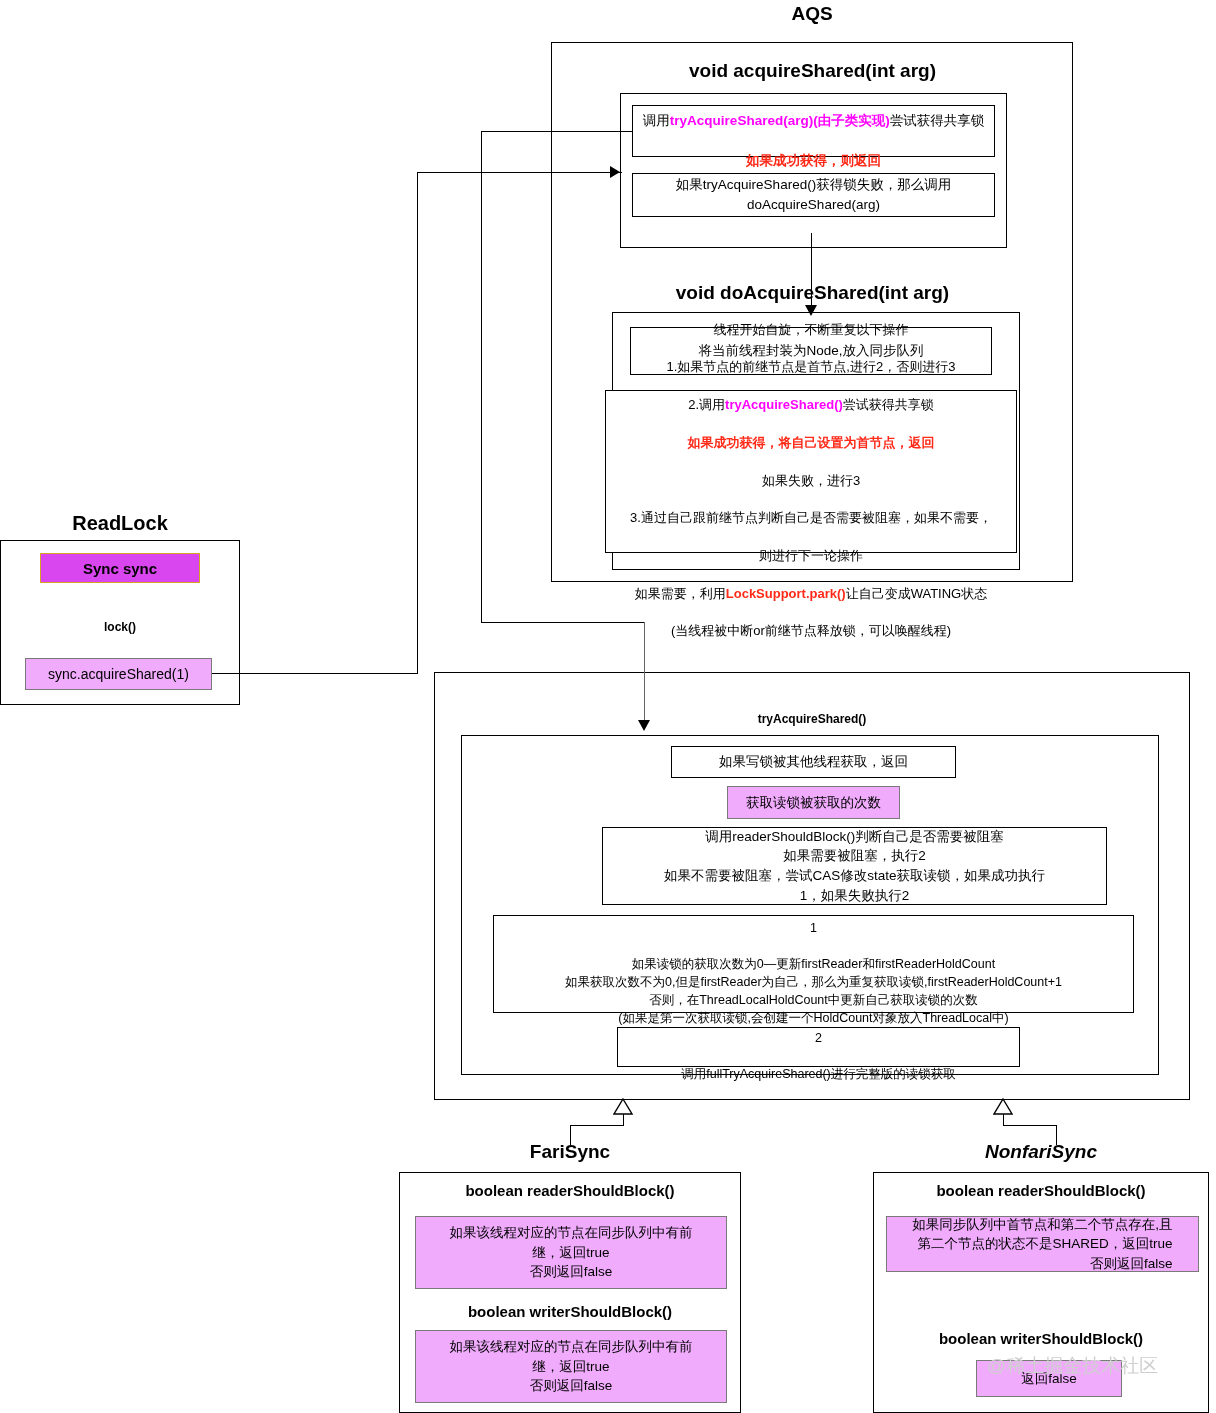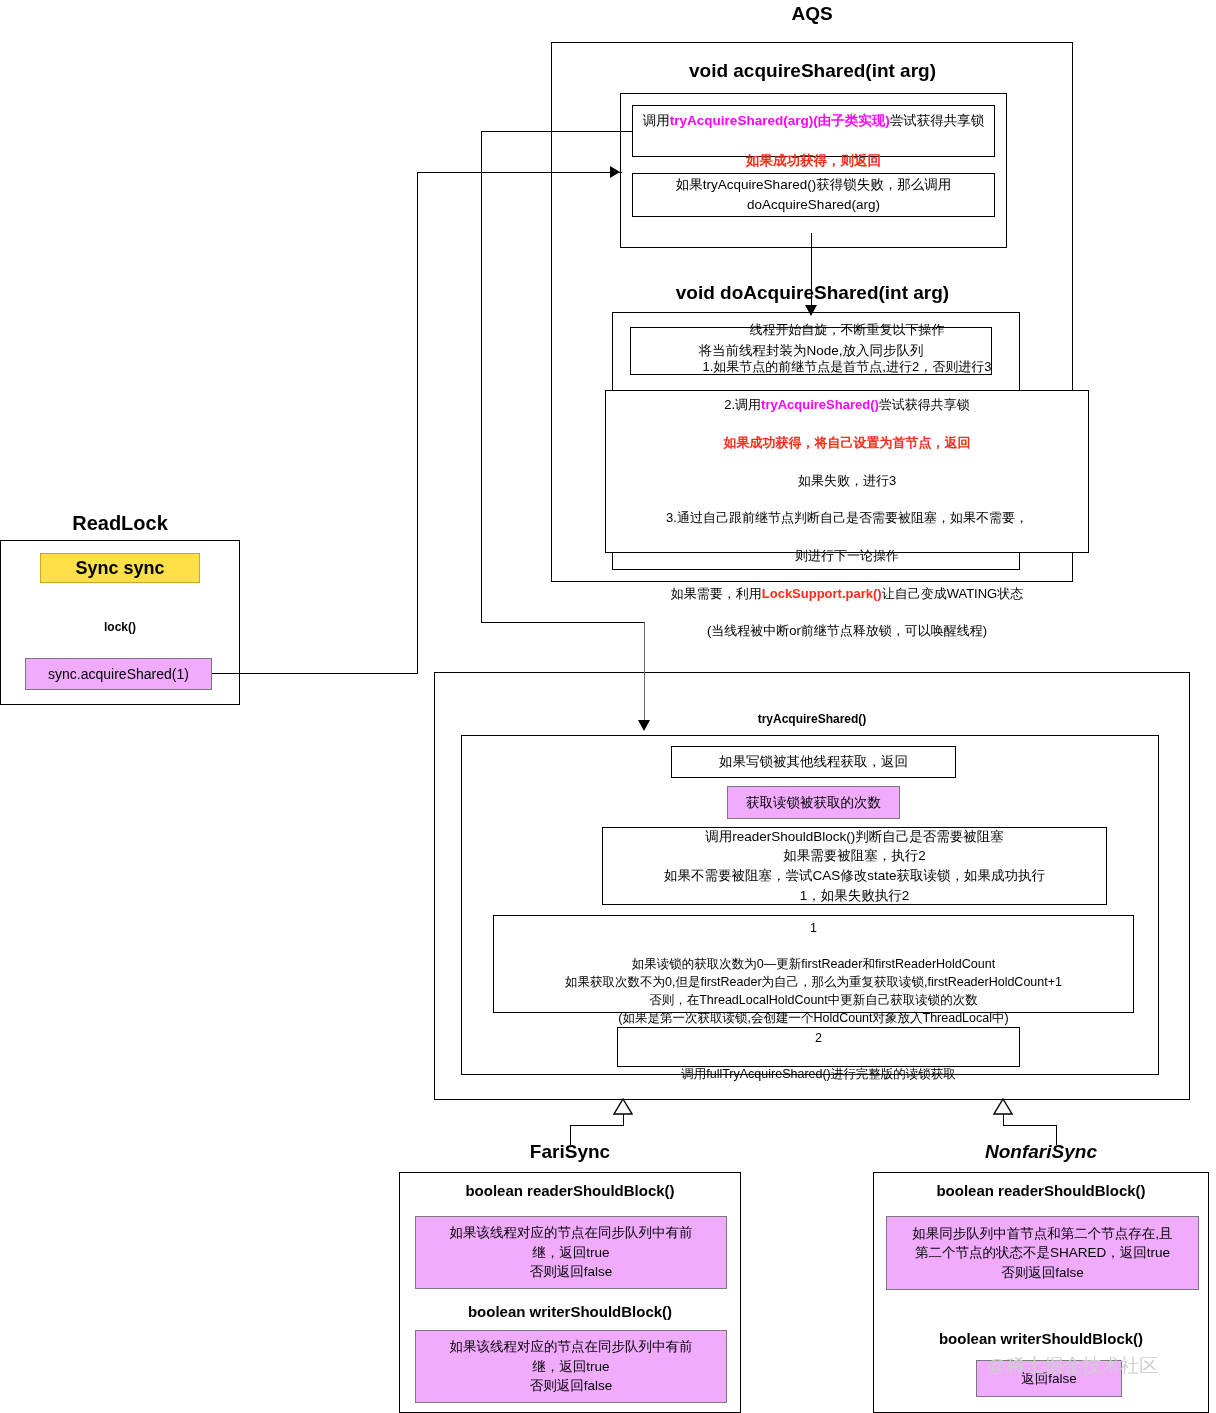--- a/index.html
+++ b/index.html
@@ -128,7 +128,7 @@
 
   <div class="abs box inner-text" style="left:630px; top:327px; width:362px; height:48px;">将当前线程封装为Node,放入同步队列</div>
 
-  <div class="abs box inner-text small" style="left:605px; top:390px; width:484px; height:163px;">
+  <div class="abs box inner-text small" style="left:605px; top:390px; width:412px; height:163px;">
     <div>
       <span>线程开始自旋，不断重复以下操作</span><br>
       <span>1.如果节点的前继节点是首节点,进行2，否则进行3</span><br>

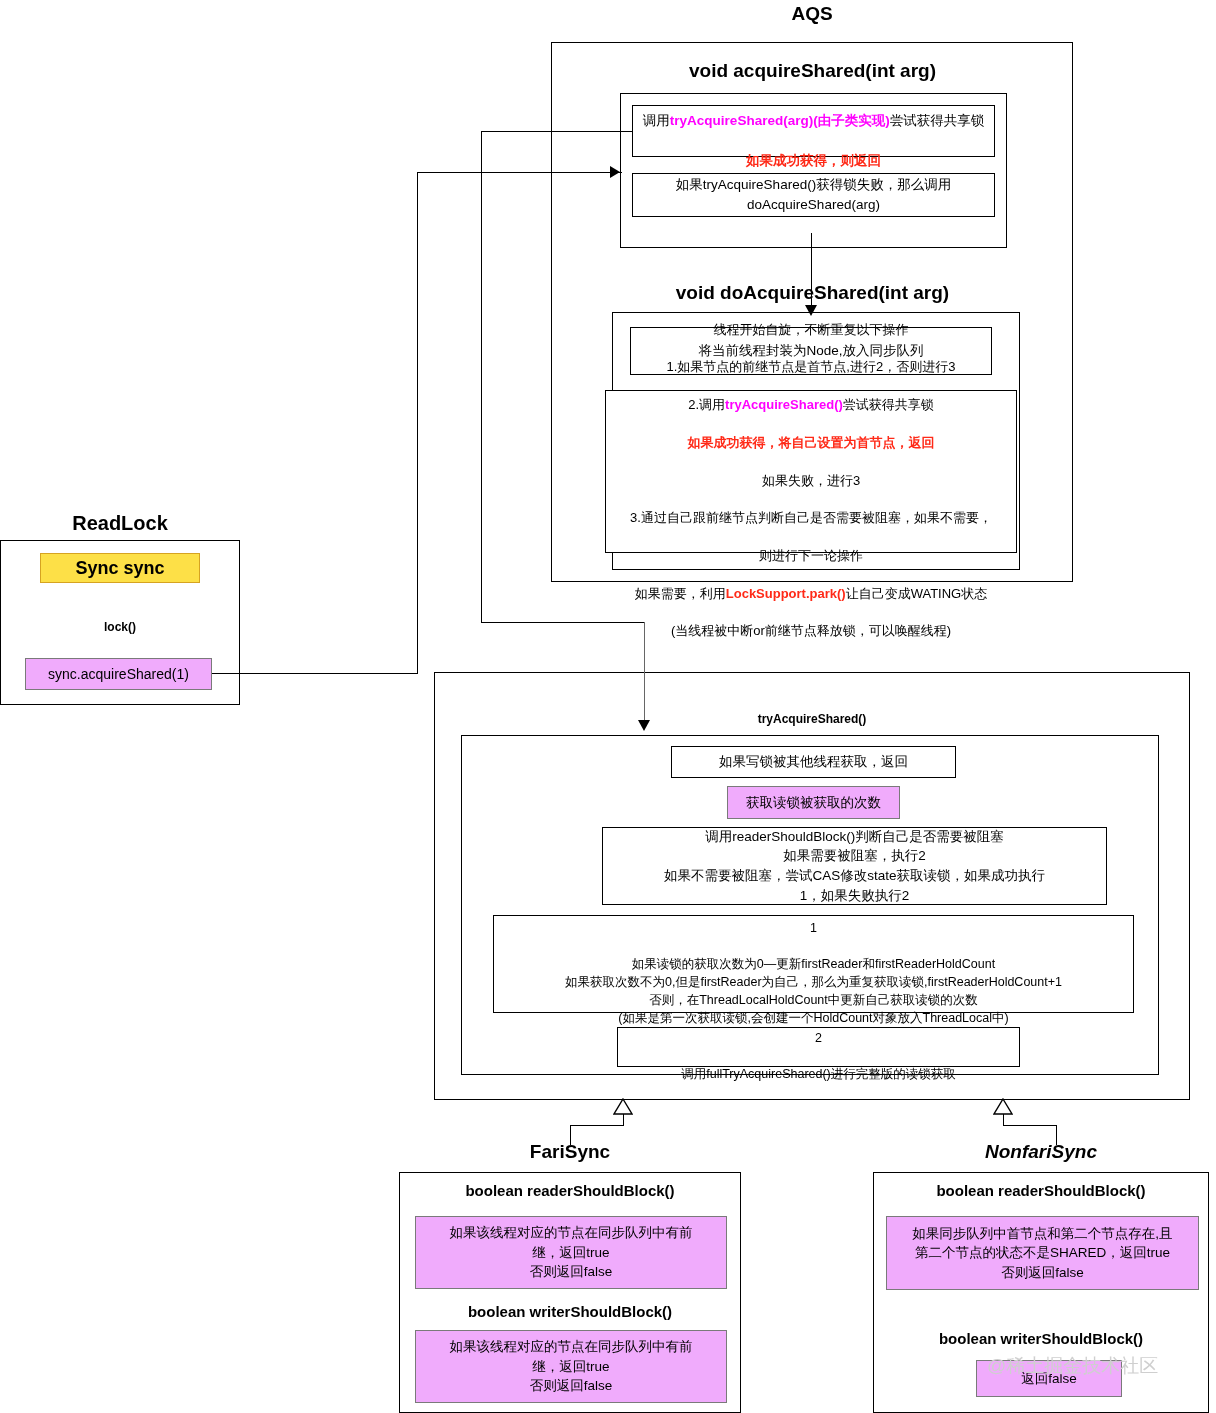--- a/index.html
+++ b/index.html
@@ -58,9 +58,9 @@
   .inner-text.tiny  { font-size: 12.5px; }
 
   .highlight {
-    background: #fde047;
+    background: #d946ef;
     border: 1.6px solid #d6a321;
-    font-size: 18px;
+    font-size: 15px;
     font-weight: bold;
     display: flex;
     align-items: center;

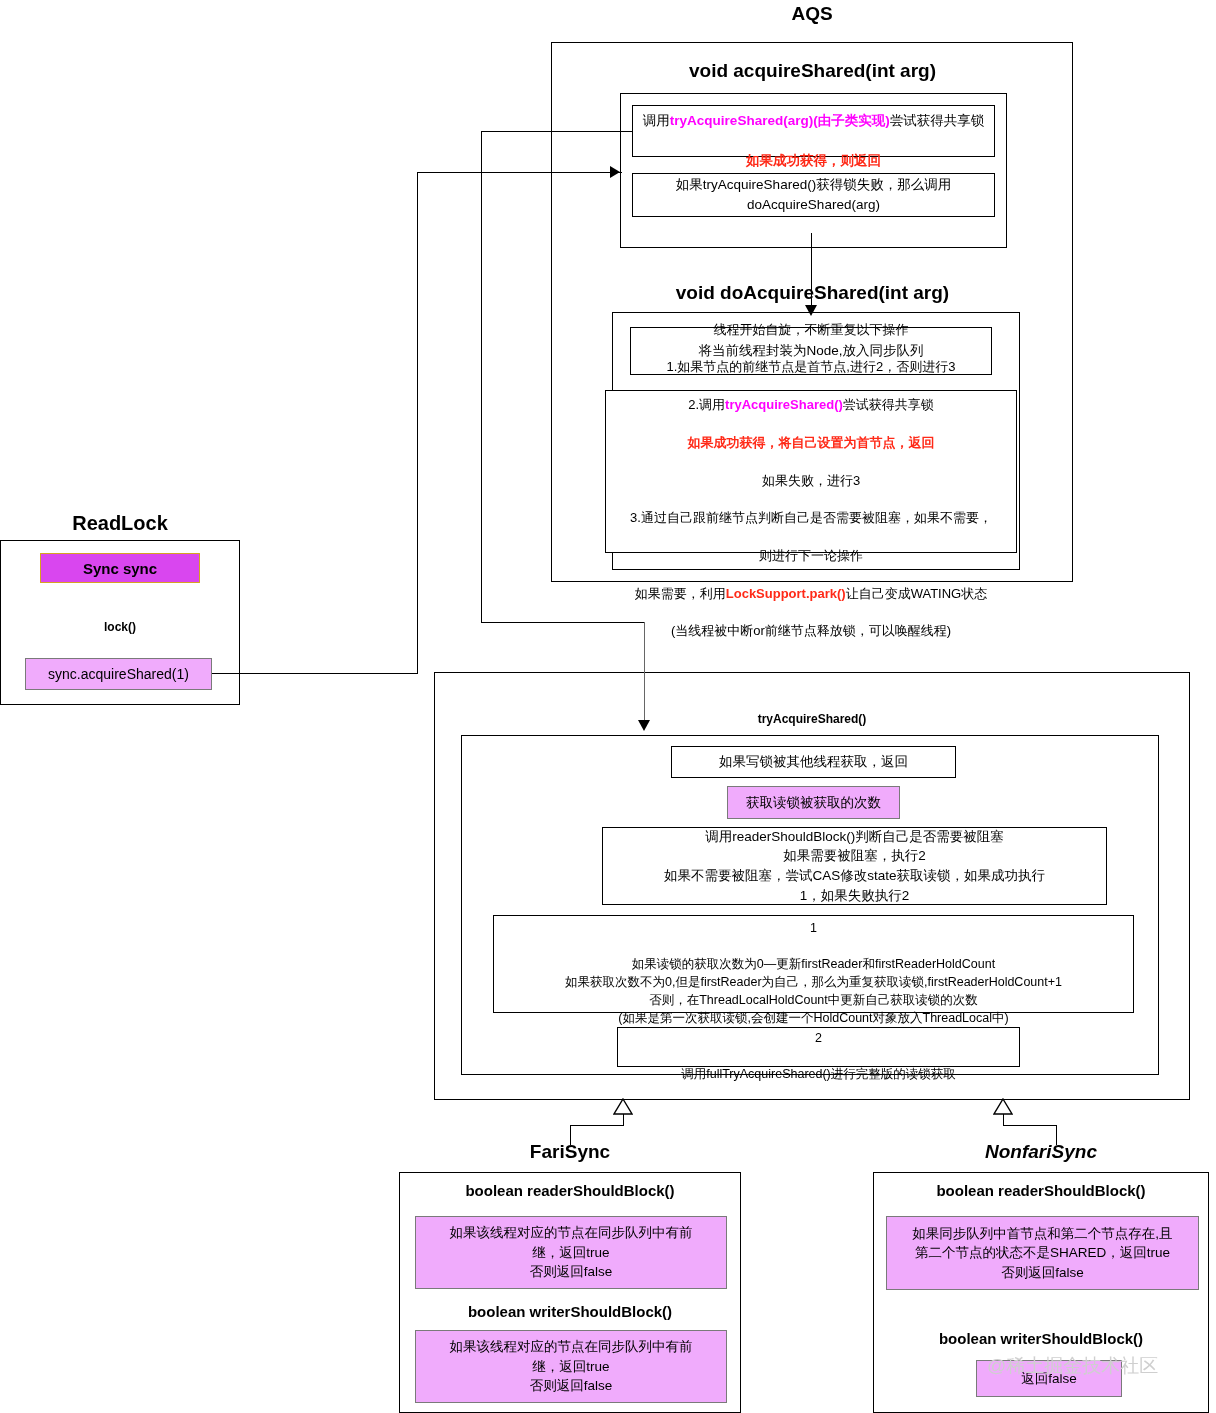--- a/index.html
+++ b/index.html
@@ -208,7 +208,7 @@
 
   <div class="abs m-title-xs" style="left:878px; top:1182px; width:326px;">boolean readerShouldBlock()</div>
 
-  <div class="abs box-g inner-text" style="left:886px; top:1216px; width:313px; height:74px;">如果同步队列中首节点和第二个节点存在,且
+  <div class="abs box-g inner-text" style="left:886px; top:1216px; width:313px; height:56px;text-align:right;">如果同步队列中首节点和第二个节点存在,且
 第二个节点的状态不是SHARED，返回true
 否则返回false</div>
 

